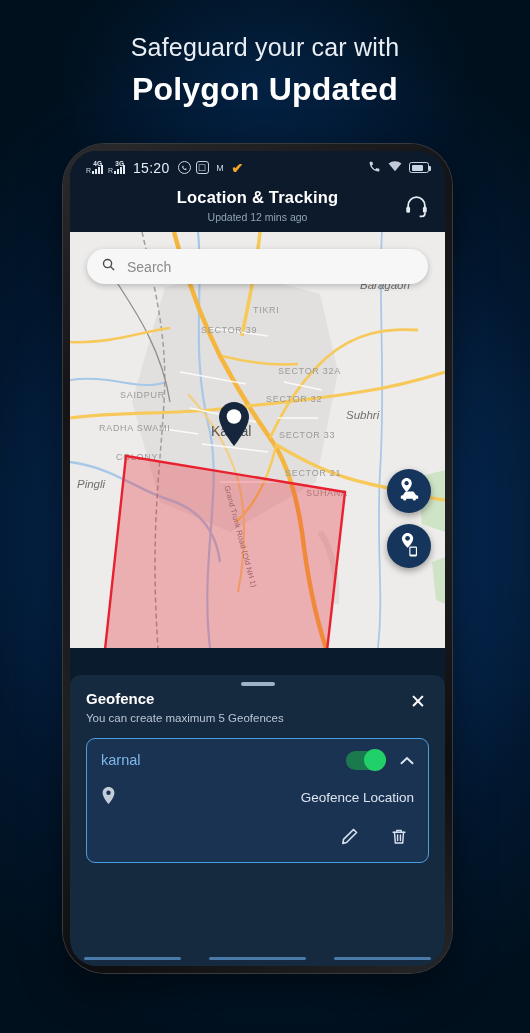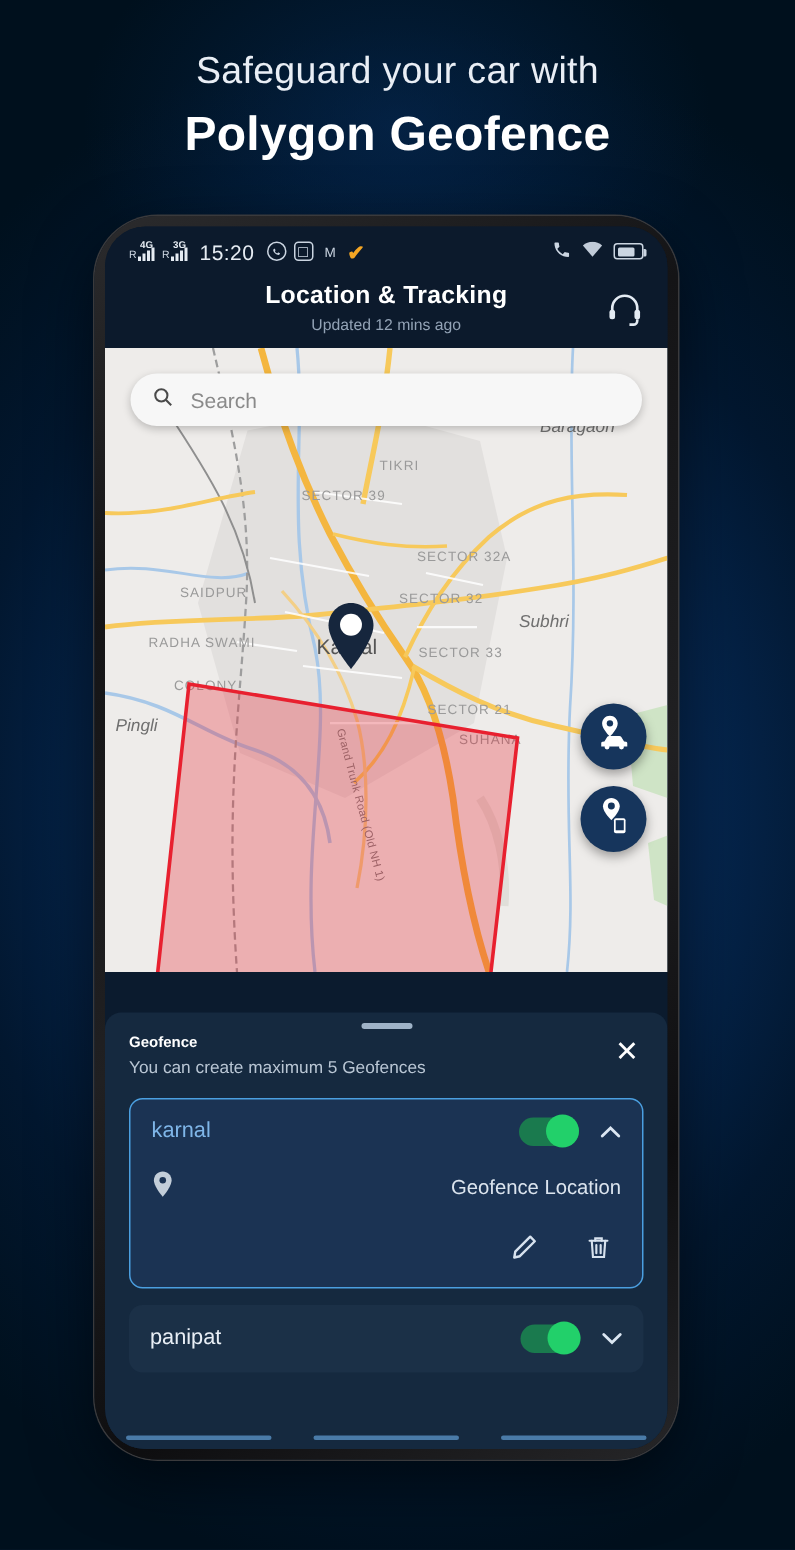--- a/index.html
+++ b/index.html
@@ -141,7 +141,7 @@
 
 <div class="headline">
   <div class="hl1">Safeguard your car with</div>
-  <div class="hl2">Polygon Geofence</div>
+  <div class="hl2">Polygon Updated</div>
 </div>
 
 <div class="phone">

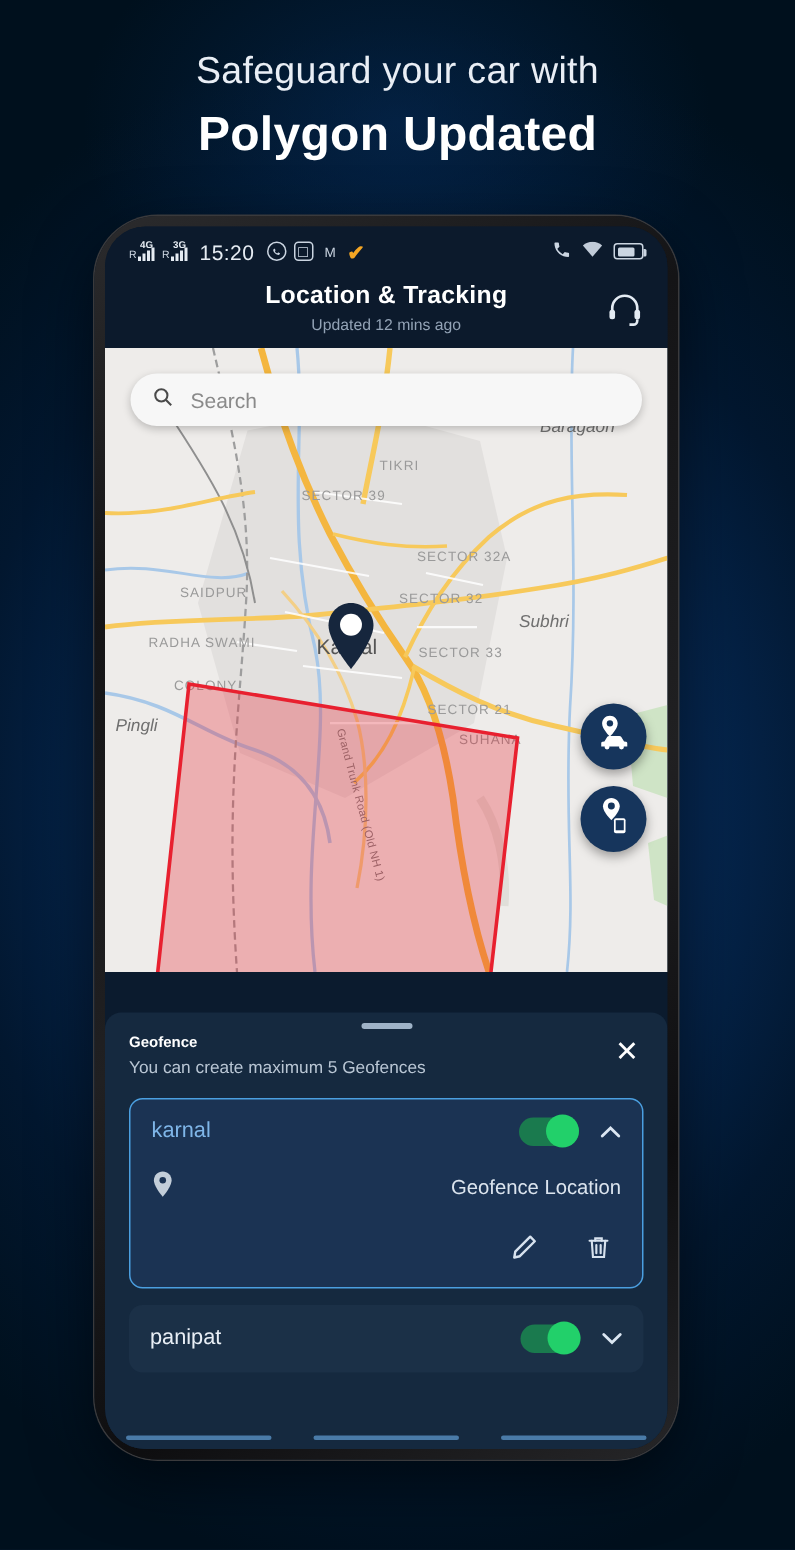--- a/index.html
+++ b/index.html
@@ -105,7 +105,7 @@
   .grab { width:34px; height:3.5px; border-radius:2px; background:#9fb3c8;
           margin:7px auto 0; }
   .sheet-head { display:flex; align-items:flex-start; justify-content:space-between; margin-top:4px; }
-  .sh-title { color:#fff; font-size:10px; font-weight:bold; }
+  .sh-title { color:#fff; font-size:15px; font-weight:bold; }
   .sh-sub { color:#b9c6d4; font-size:11.5px; margin-top:5px;text-align:center; }
   .closeb { color:#fff; font-size:19px; line-height:1; padding:2px 3px; font-weight:300; }
 

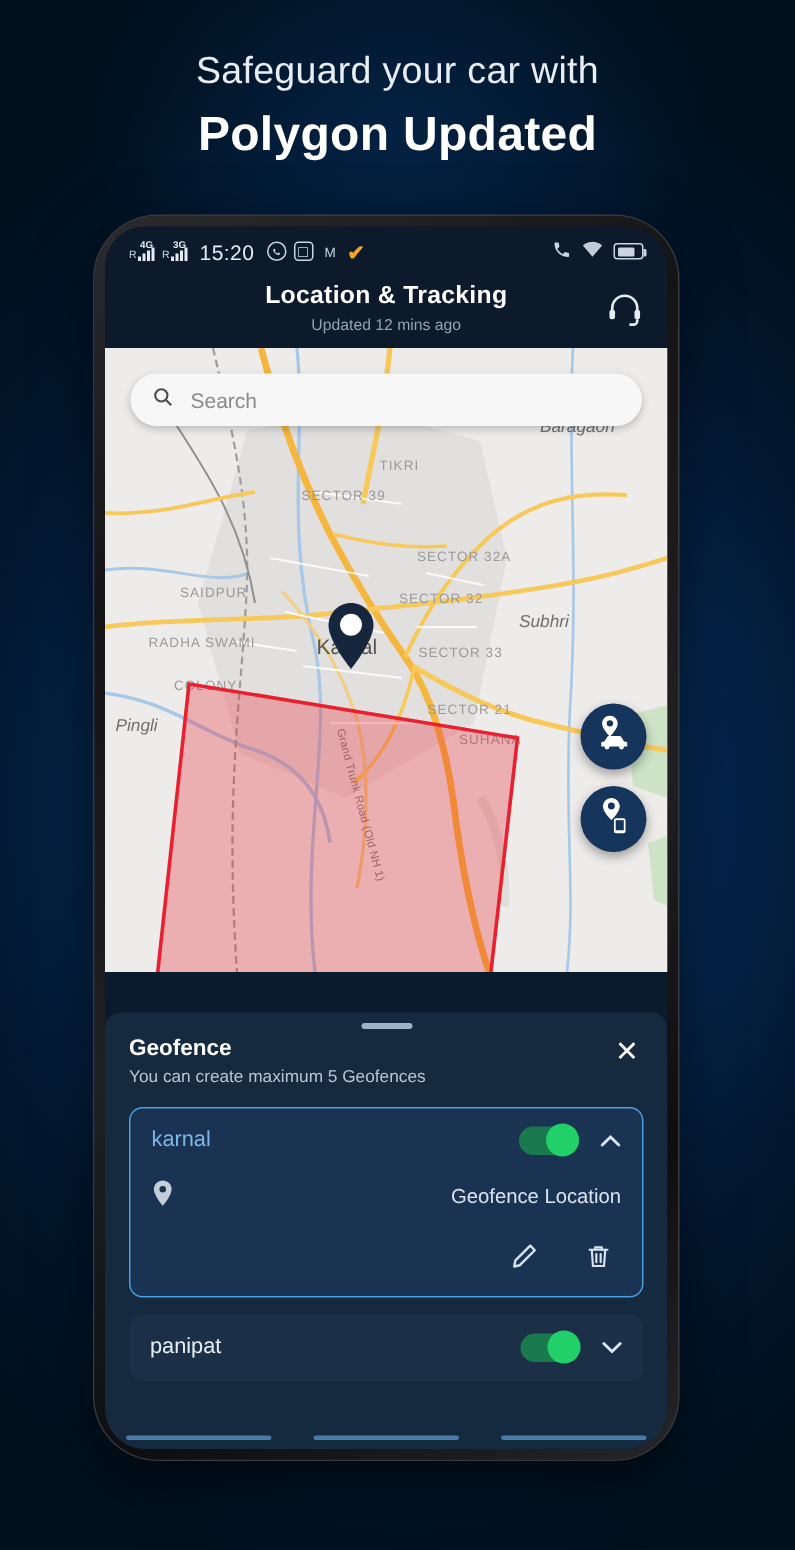--- a/index.html
+++ b/index.html
@@ -361,21 +361,6 @@
       </div>
     </div>
 
-    <div class="gcard collapsed">
-      <div class="gc-row">
-        <span class="gc-name">panipat</span>
-        <span class="gc-right">
-          <span class="toggle">
-                <span class="knob"></span>
-              </span>
-          <span class="chev">
-            <svg width="14" height="9" viewBox="0 0 14 9" fill="none" stroke="#dbe6f2" stroke-width="1.9" stroke-linecap="round">
-                  <path d="M1.5 1.7 L7 7 L12.5 1.7"></path>
-                </svg>
-          </span>
-        </span>
-      </div>
-    </div>
 
     <div class="navbar">
       <i></i>

